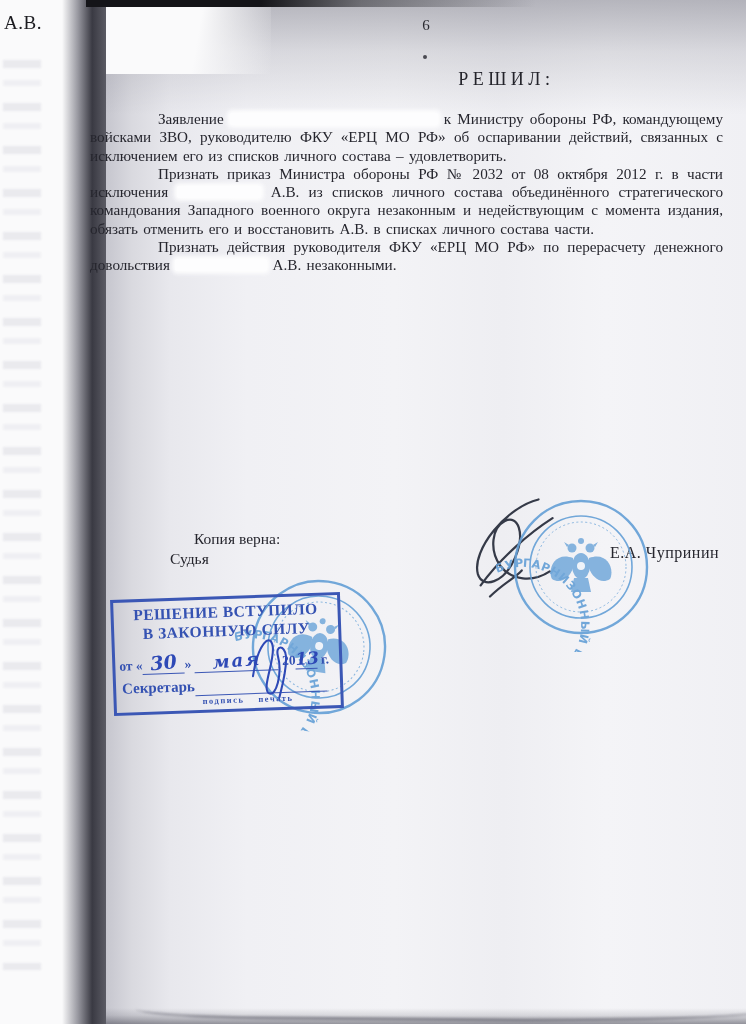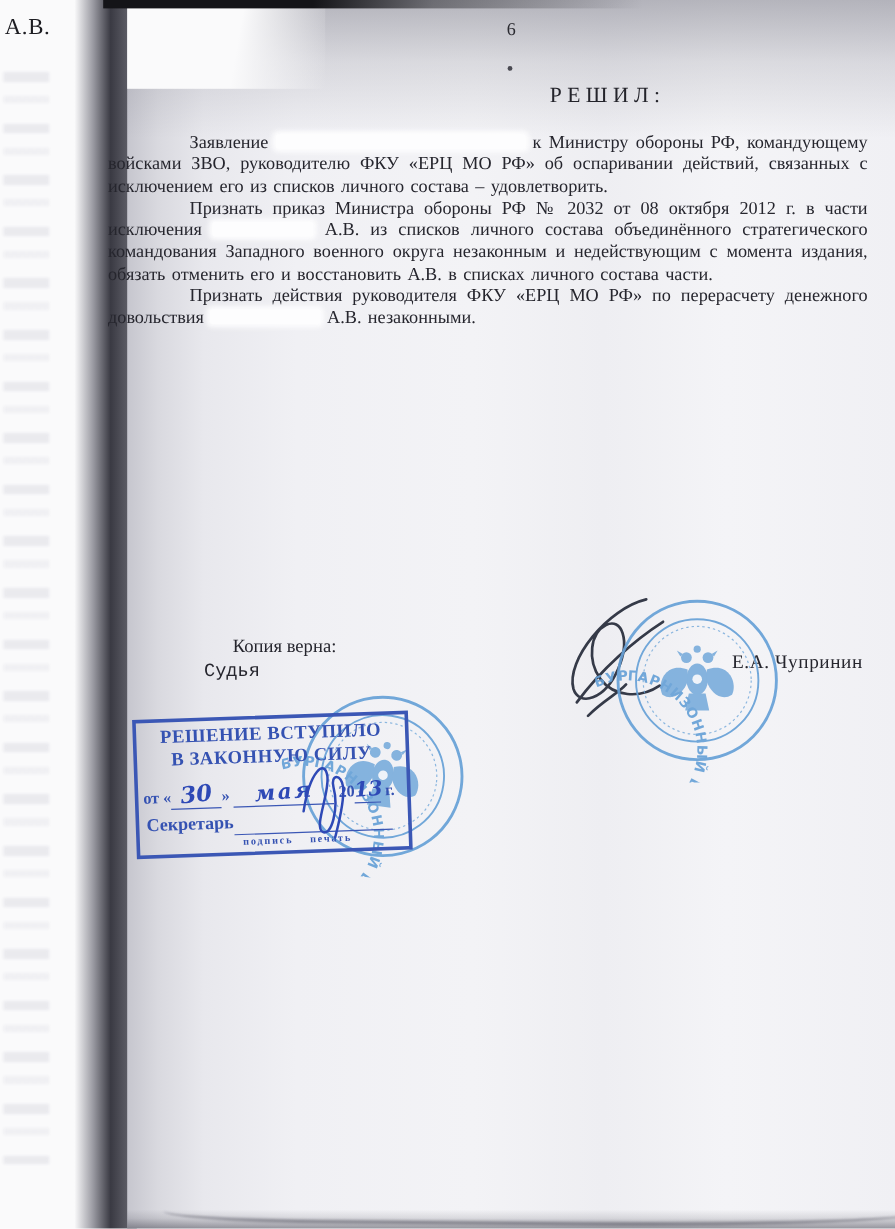--- a/index.html
+++ b/index.html
@@ -50,7 +50,7 @@
         box-shadow:0 0 4px 3px rgba(253,253,254,.95);transform:translateY(1px);}
 
   .copy-note{position:absolute;left:64px;top:530px;font-size:15.5px;color:#26262e;margin-left:24px;}
-  .judge-label{position:absolute;left:64px;top:550px;font-size:15.5px;color:#26262e;font-family:Liberation Mono, monospace;}
+  .judge-label{position:absolute;left:64px;top:550px;font-size:15.5px;color:#26262e;}
   .judge-name{position:absolute;left:504px;top:544px;font-size:16px;color:#26262e;letter-spacing:.5px;}
 
   .judge-signature{position:absolute;left:352px;top:492px;width:120px;height:112px;color:#353a48;}

